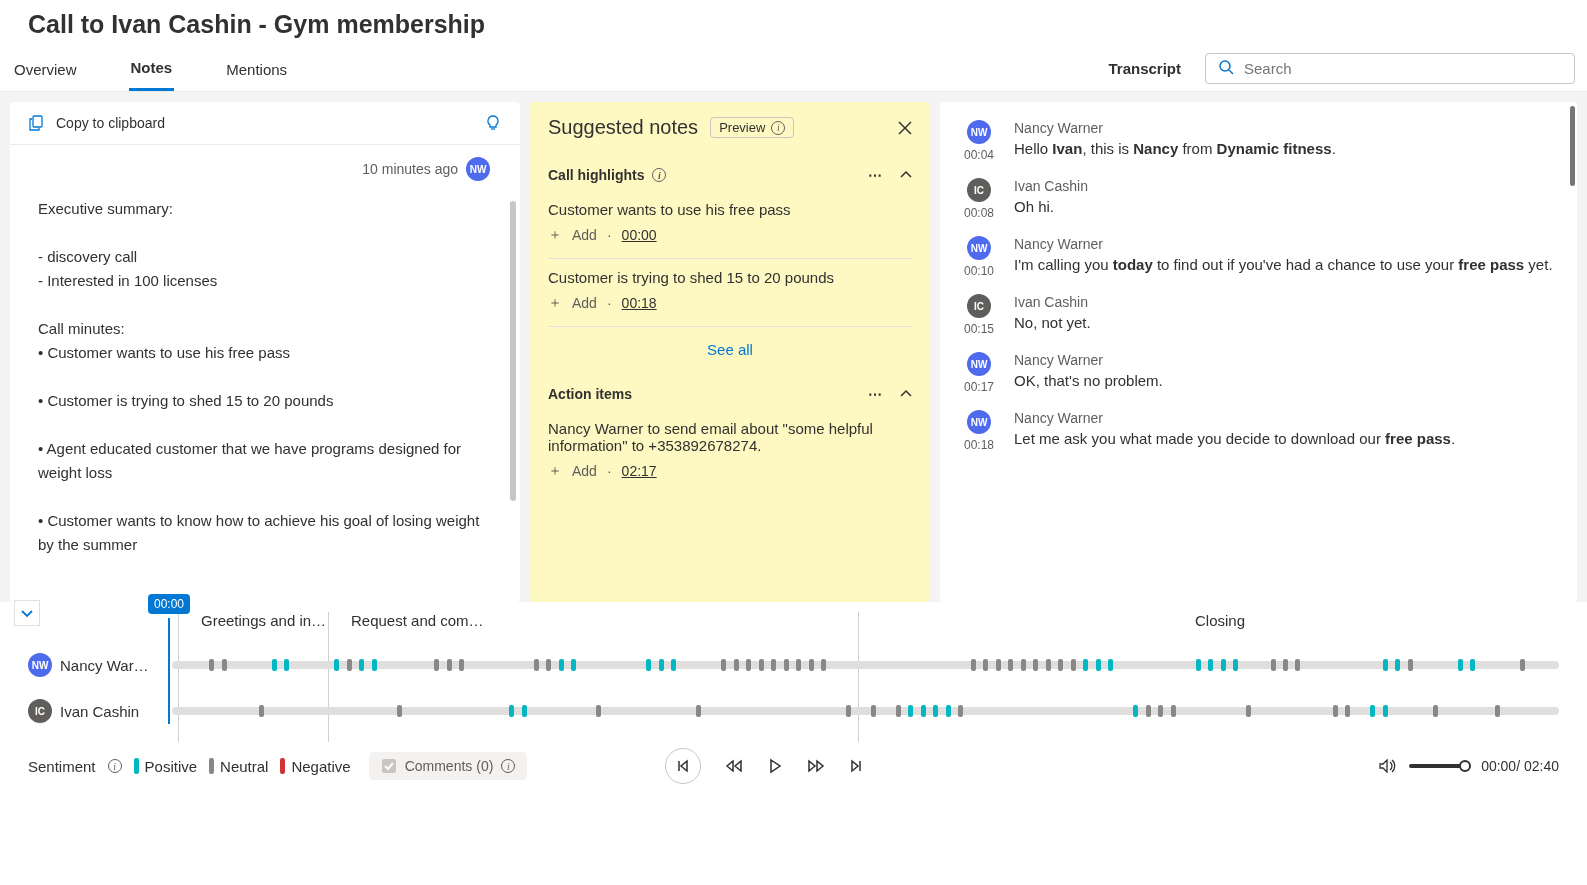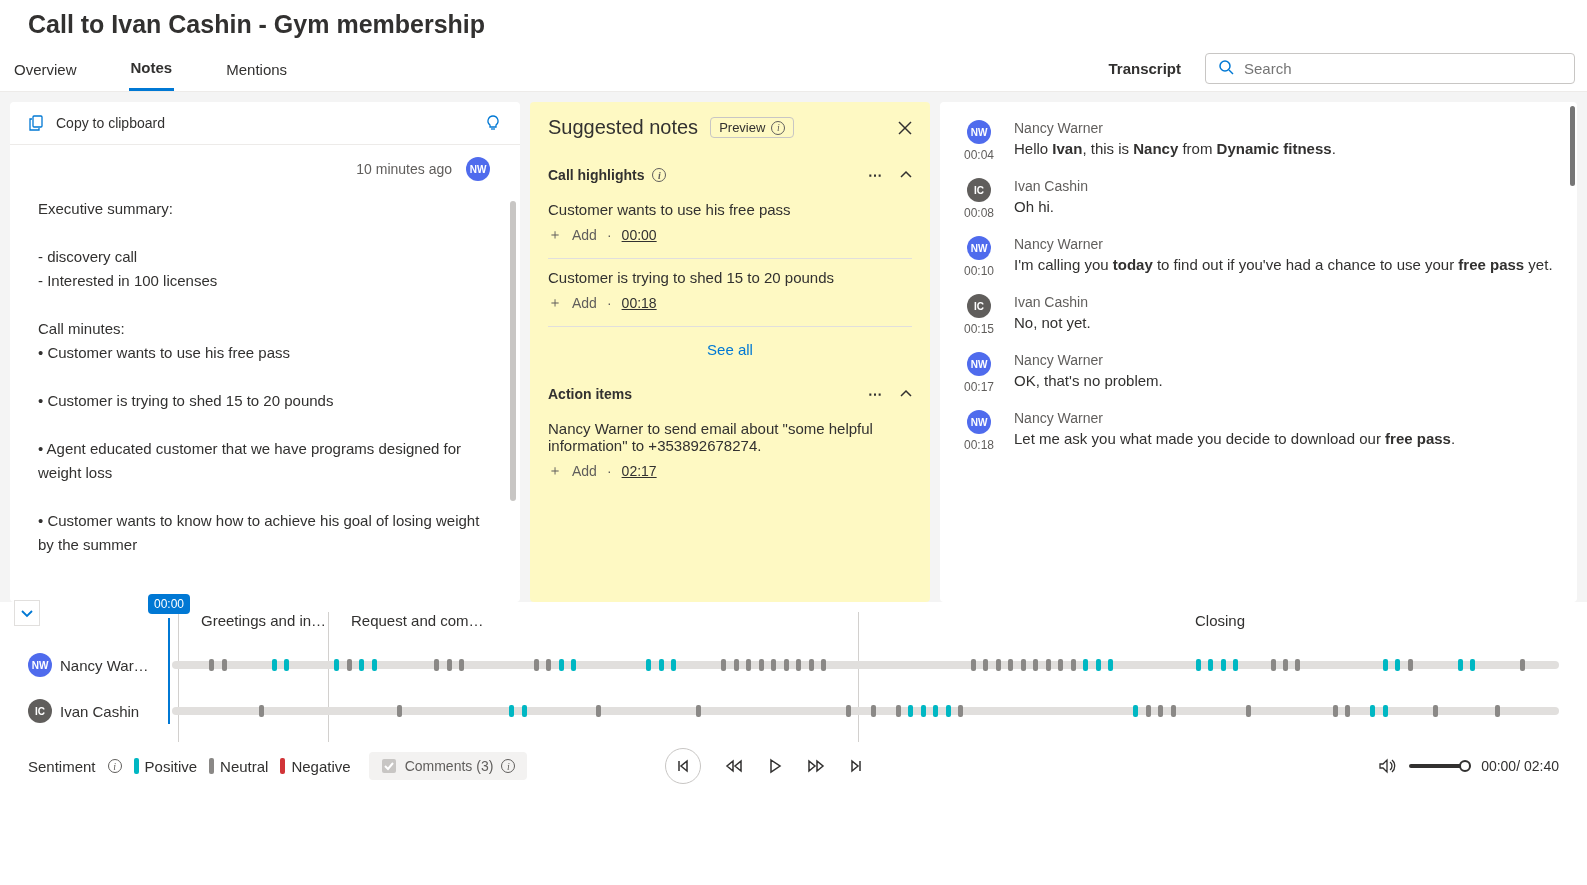--- a/index.html
+++ b/index.html
@@ -87,7 +87,7 @@
   .bulb { color: #0078d4; }
   .notes-meta {
     display:flex; align-items:center; justify-content:flex-end;
-    gap:14px; padding: 12px 30px 0 22px;
+    gap:8px; padding: 12px 30px 0 22px;
     font-size:14px; color:#605e5c;
   }
   .avatar {

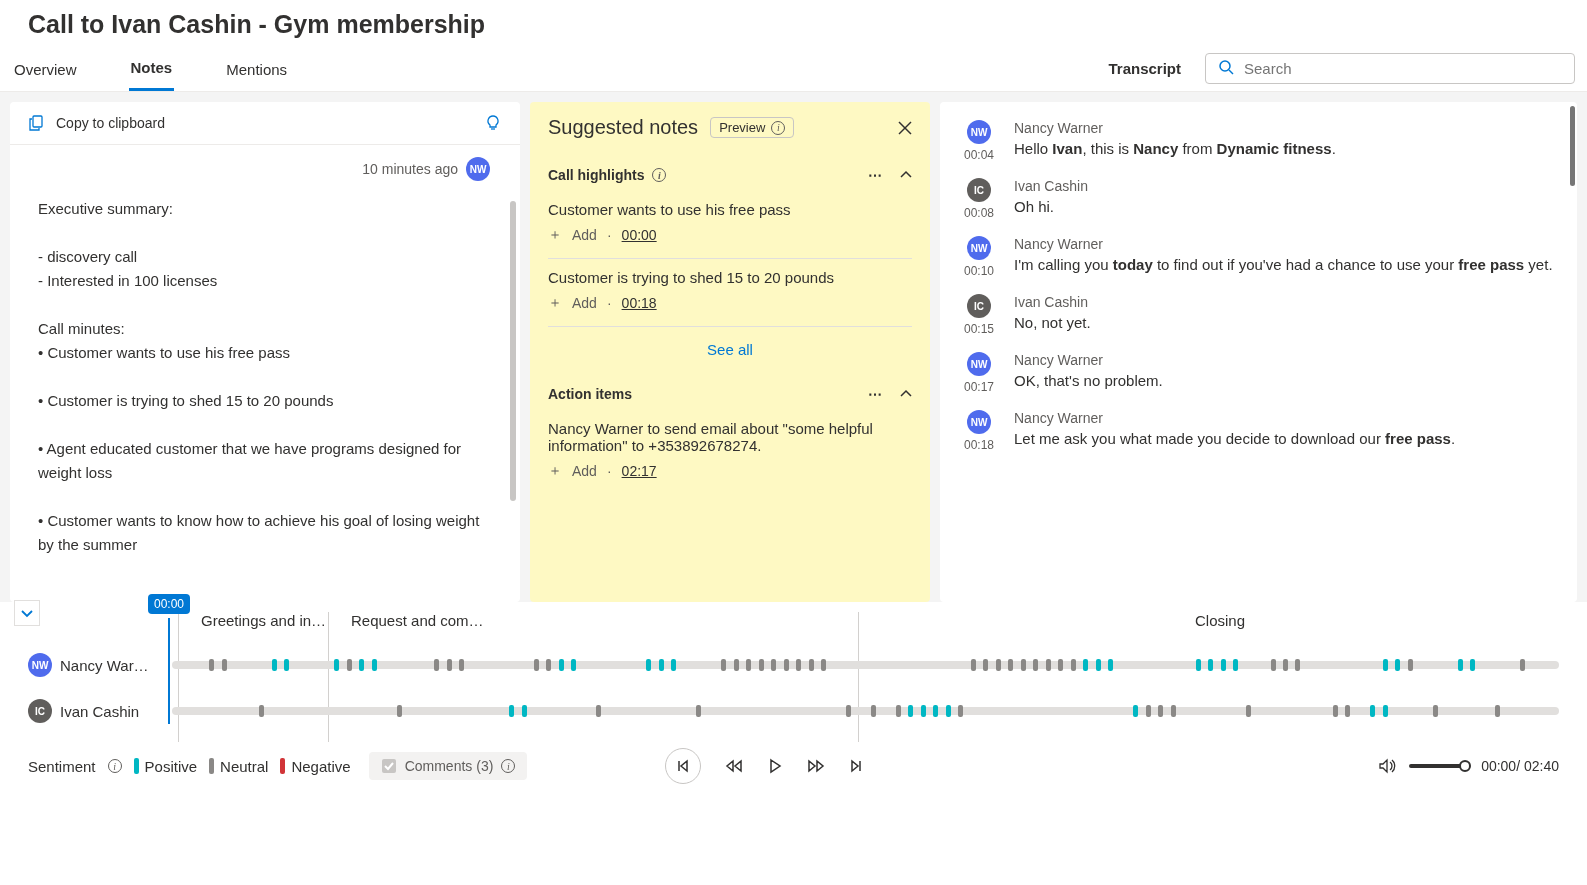--- a/index.html
+++ b/index.html
@@ -505,7 +505,7 @@
         <rect x="1" y="1" width="14" height="14" rx="2" fill="#c8c6c4"></rect>
         <path d="M4 8 L7 11 L12 5" fill="none" stroke="#fff" stroke-width="2"></path>
       </svg>
-    <span>Comments (3)</span>
+    <span>Comments (0)</span>
     <span class="info-icon">i</span>
   </div>
 

